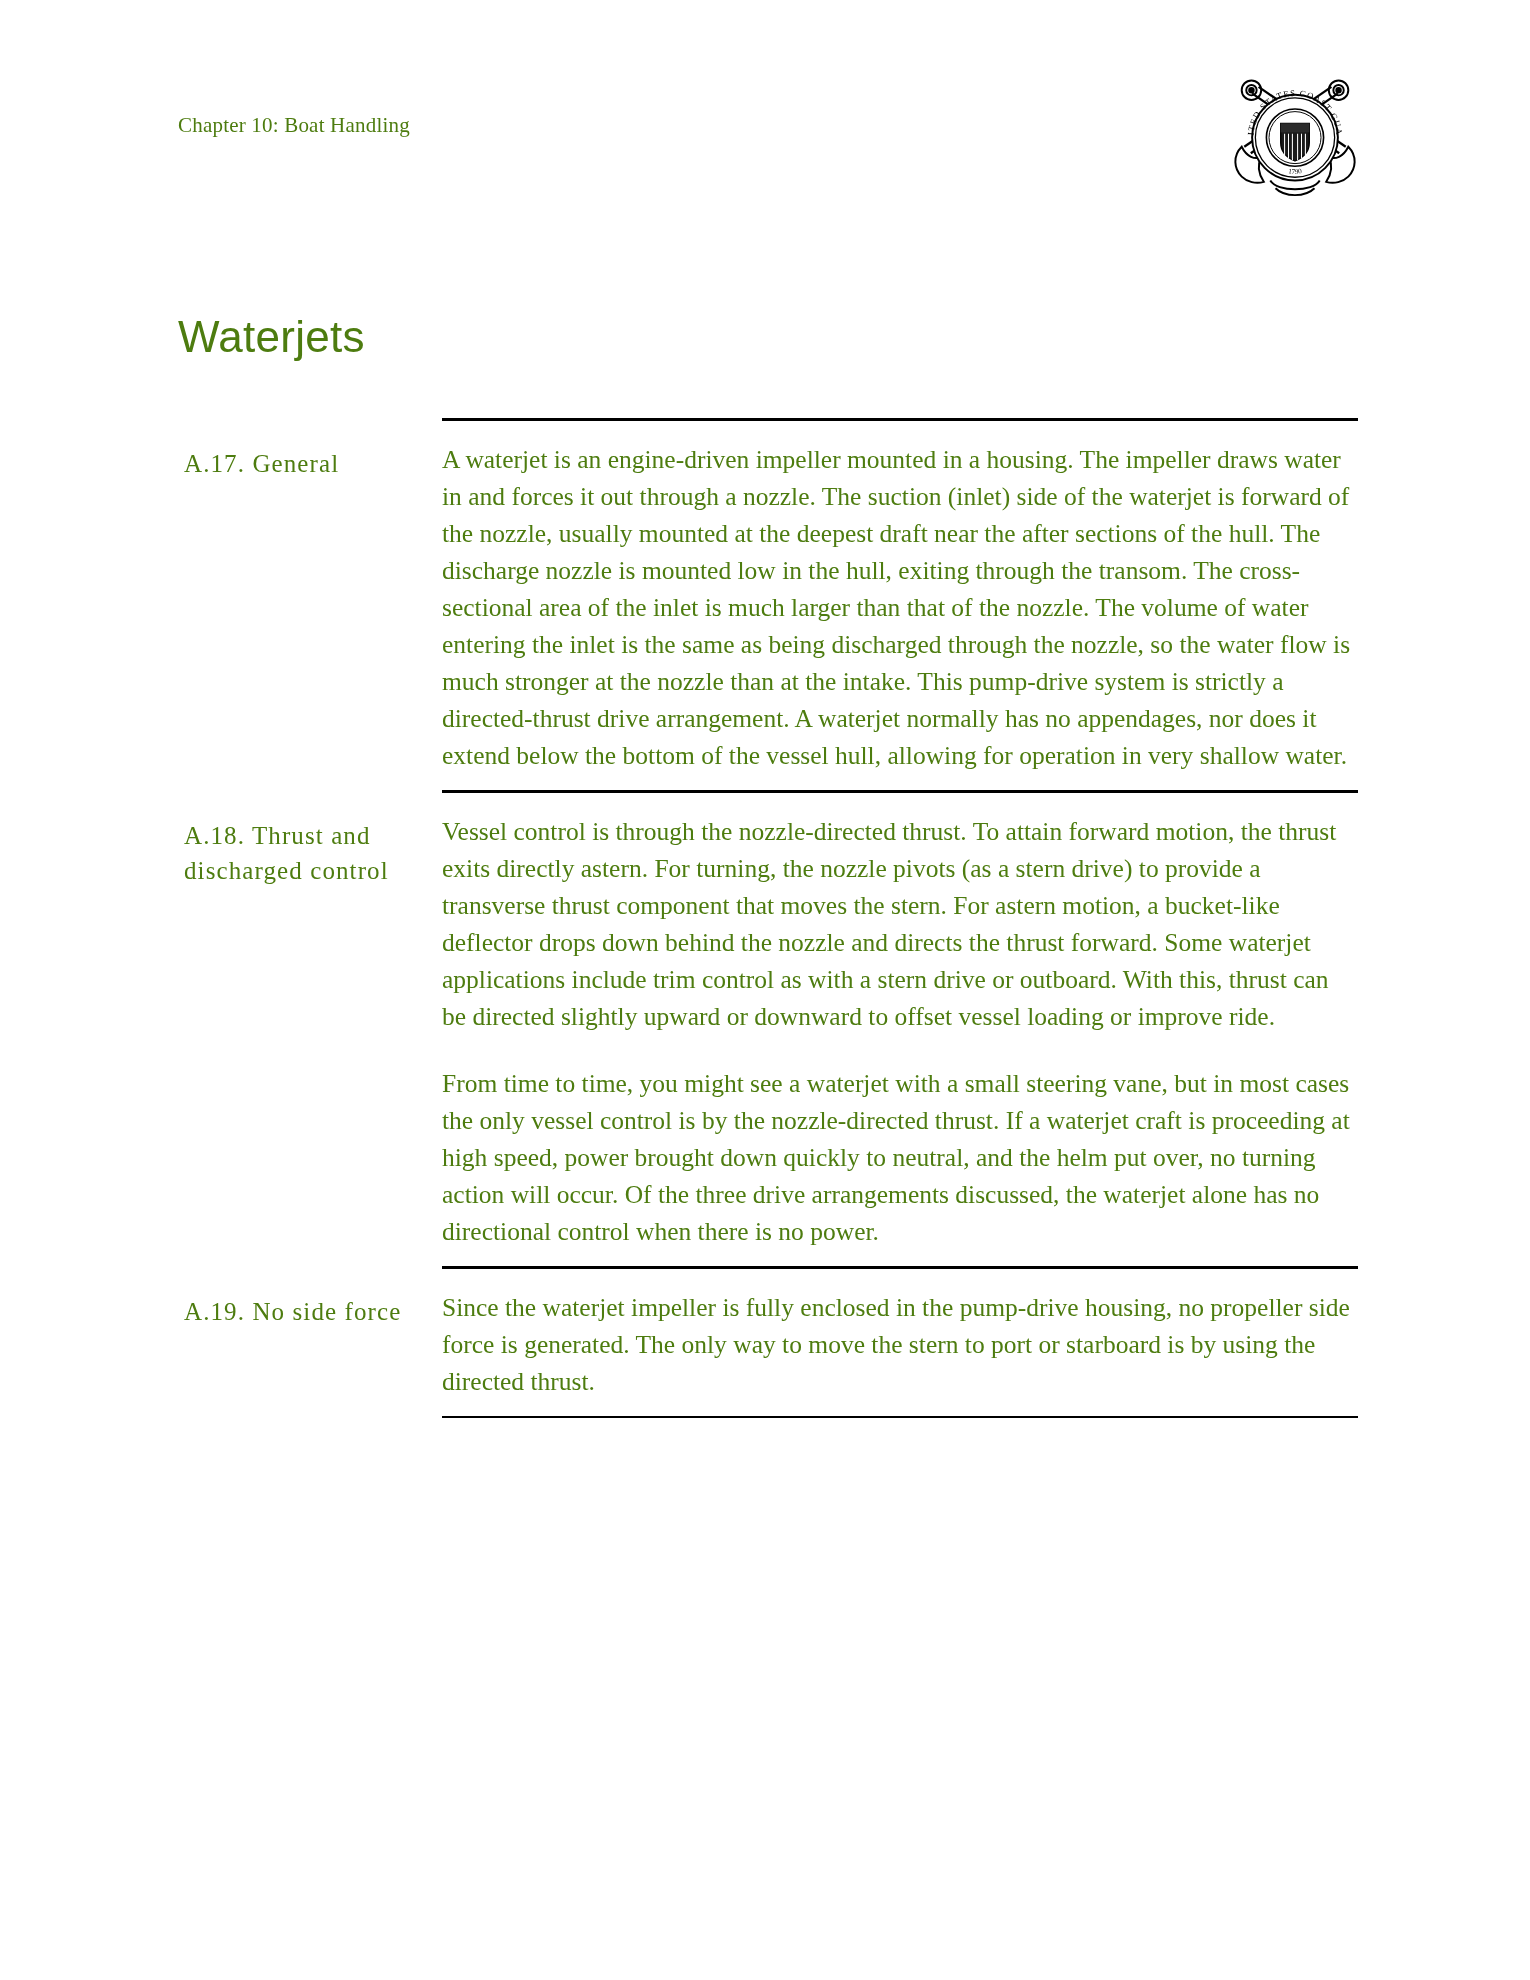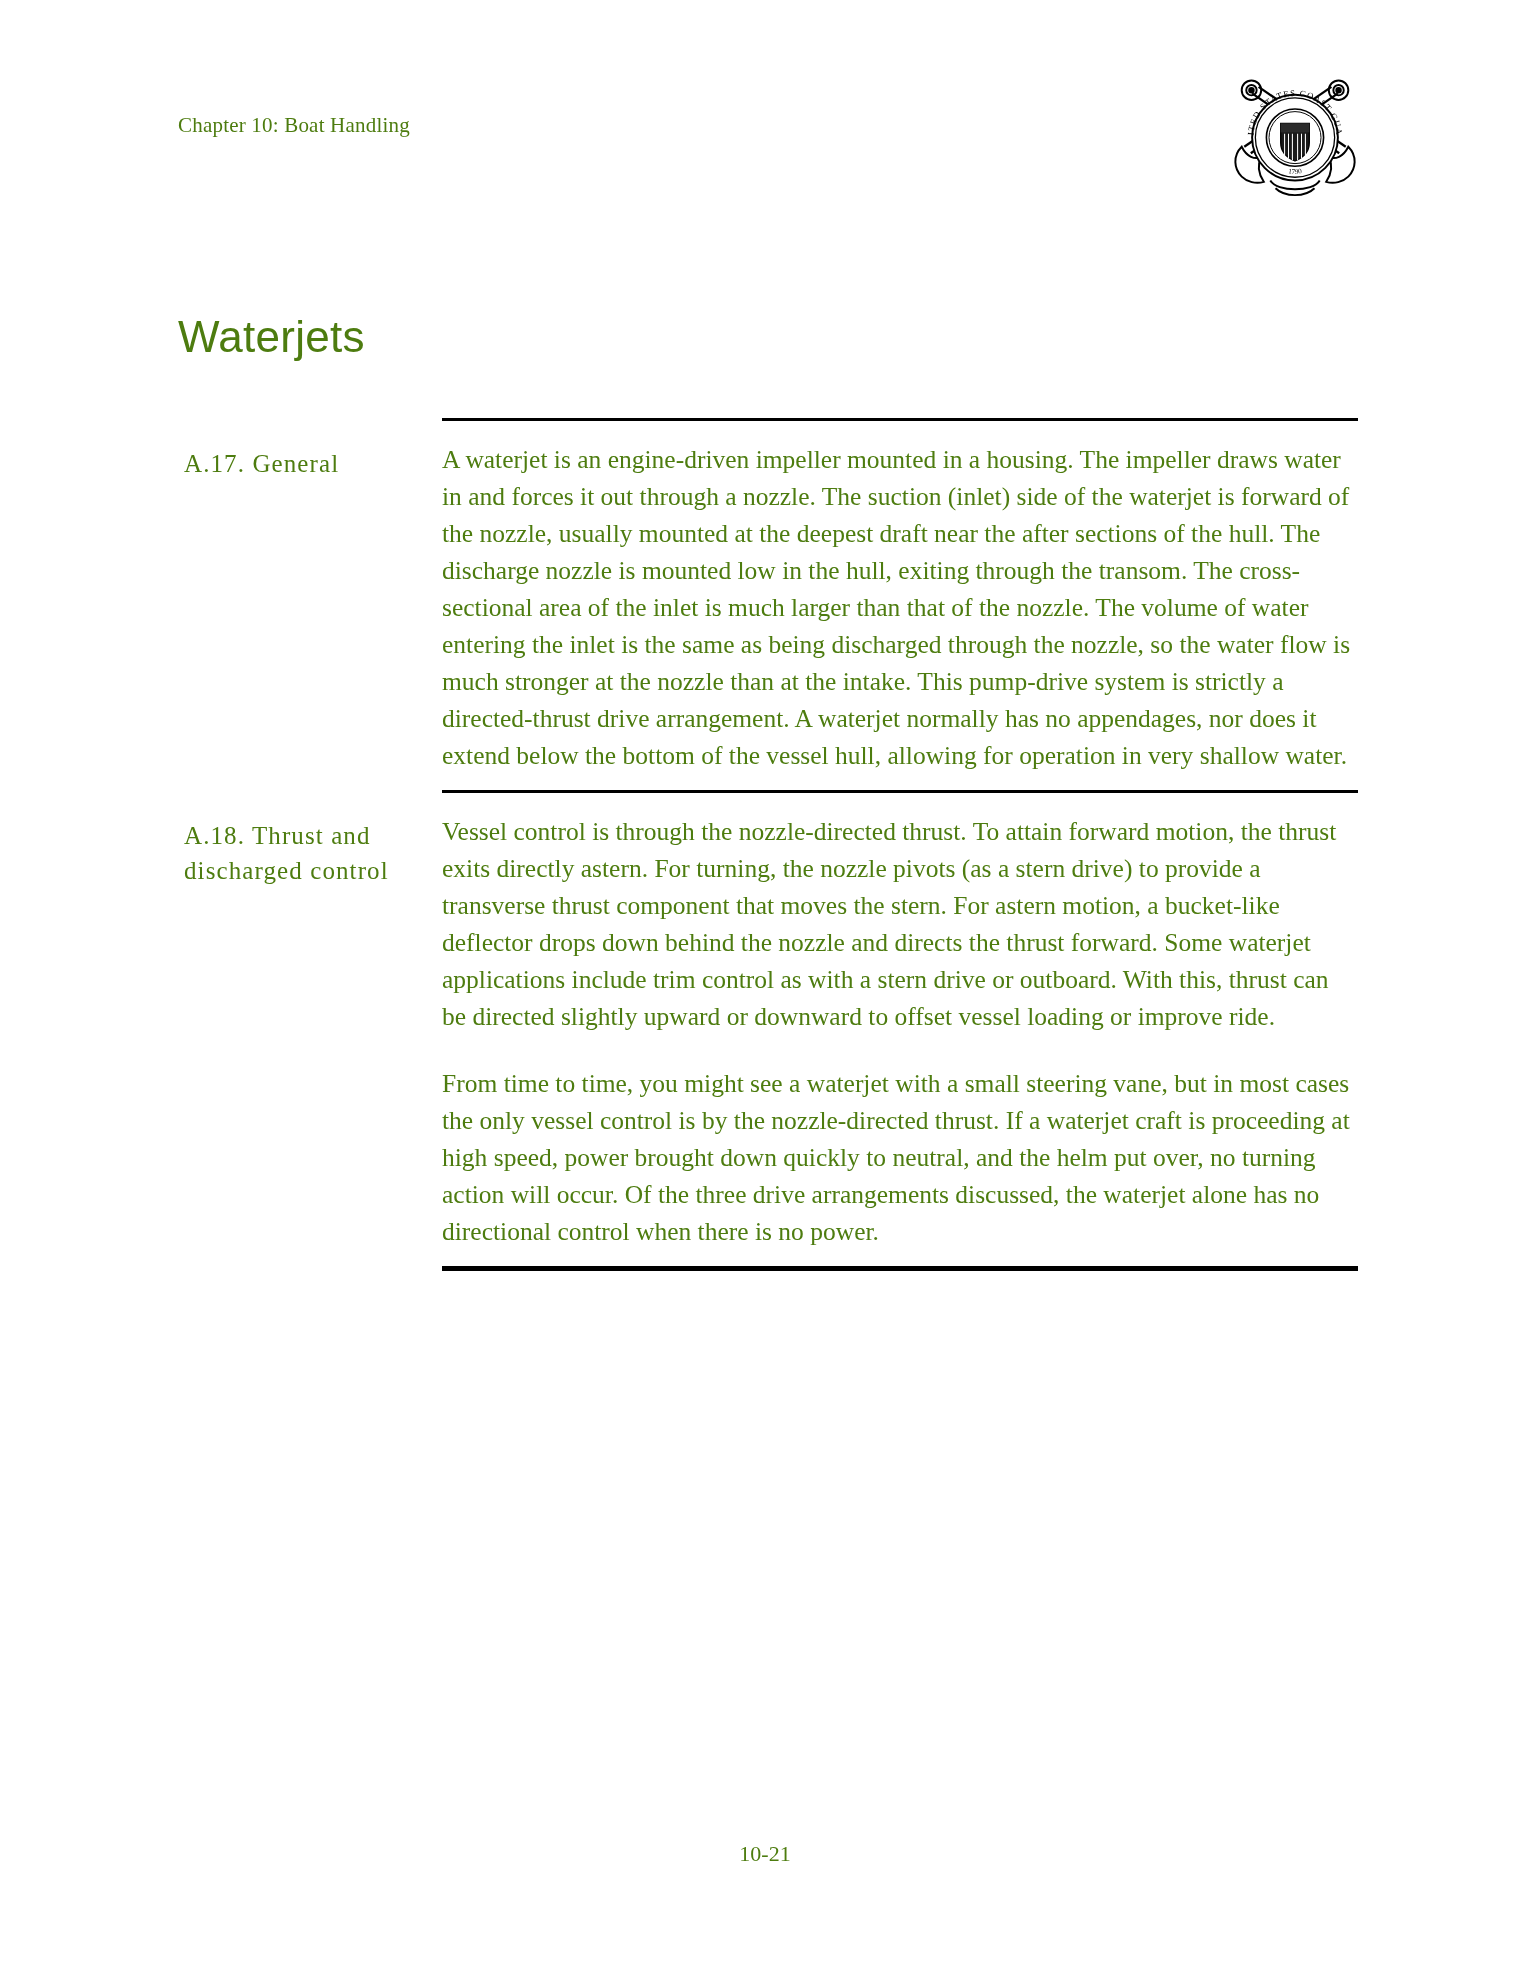--- a/index.html
+++ b/index.html
@@ -217,6 +217,12 @@
 
     <hr class="rule">
 
+    <div class="section">
+      <div class="section-label">A.19.  No side force</div>
+      <div class="section-body">
+        <p>Since the waterjet impeller is fully enclosed in the pump-drive housing, no propeller side force is generated.  The only way to move the stern to port or starboard is by using the directed thrust.</p>
+      </div>
+    </div>
 
     <hr class="rule thin">
 

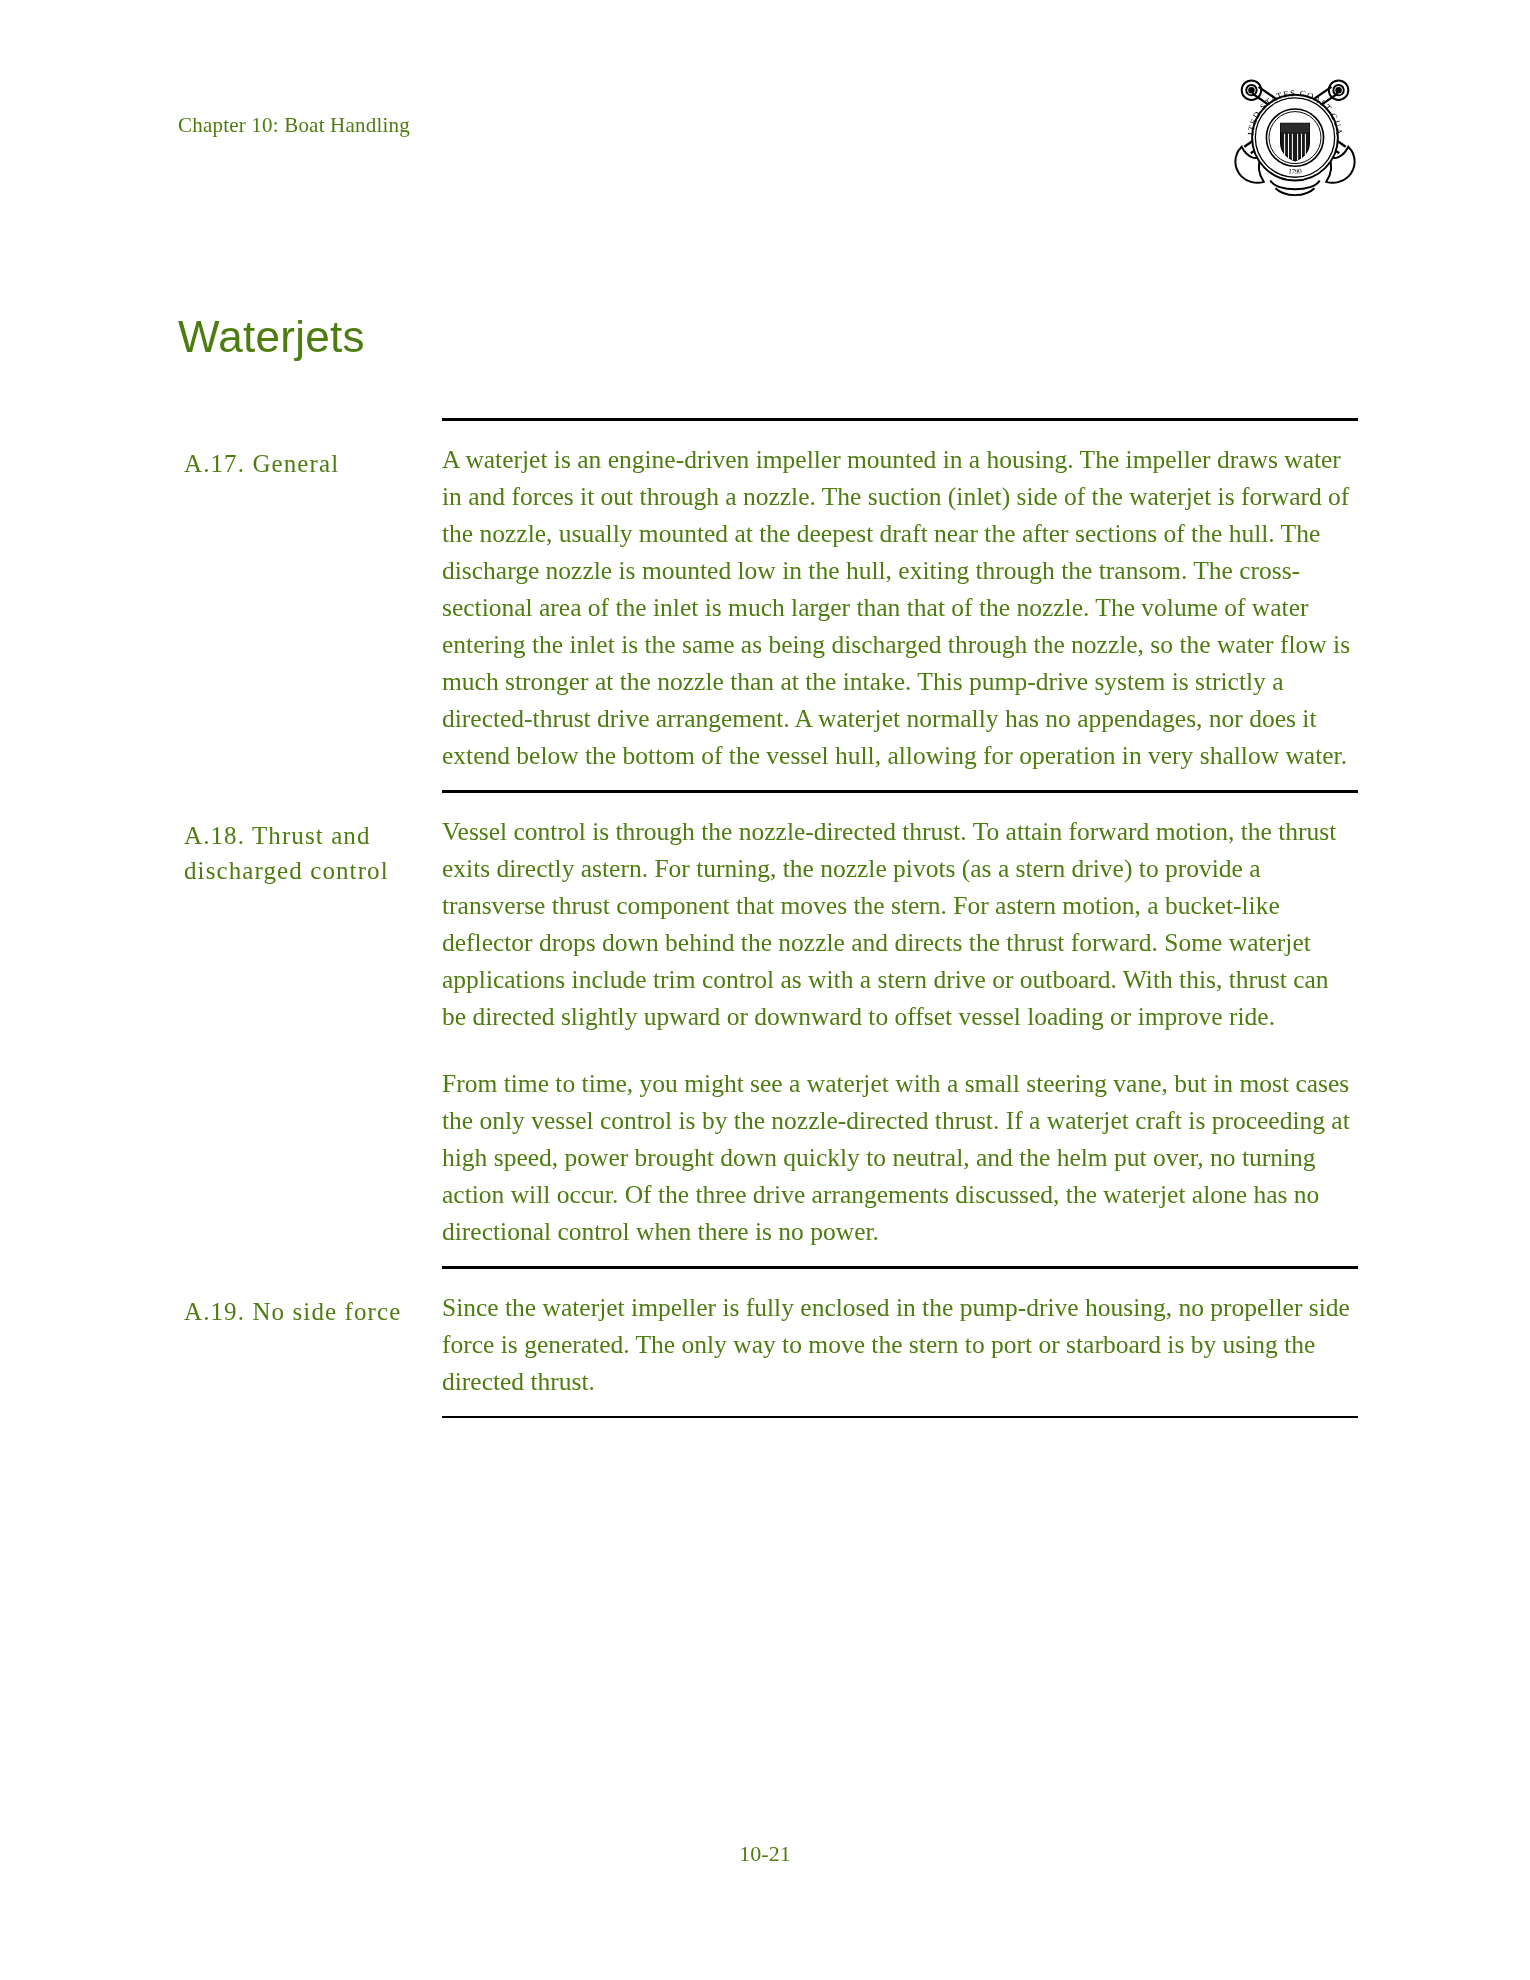--- a/index.html
+++ b/index.html
@@ -228,9 +228,6 @@
 
   </div>
 
-  <div class="footer">
-    <span>10-21</span>
-  </div>
 
 </div>
 

